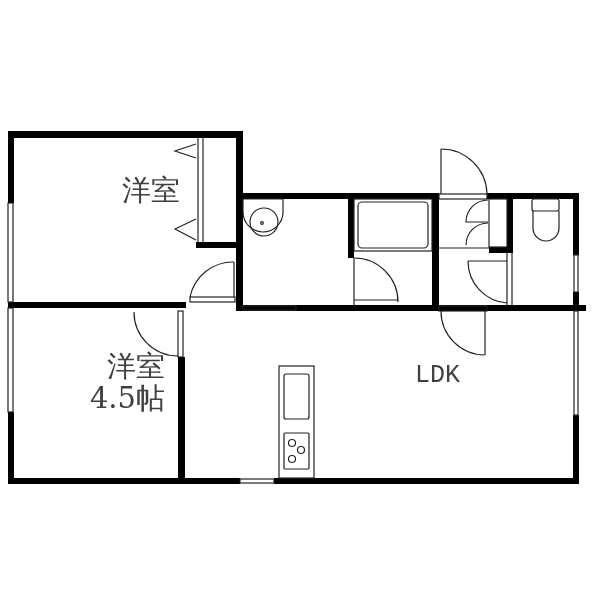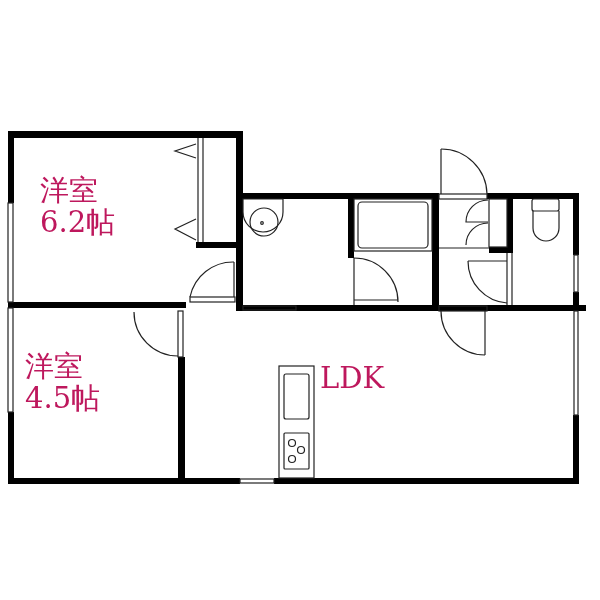--- a/index.html
+++ b/index.html
@@ -5,7 +5,7 @@
     html, body { margin: 0; padding: 0; background: #ffffff; }
     body { width: 600px; height: 600px; position: relative; overflow: hidden; font-family: "DejaVu Serif", serif; }
     #plan { position: absolute; left: 0; top: 0; }
-    .room-label { position: absolute; text-align: left; color: #be185d; font-family: "DejaVu Serif", serif; line-height: 1.12; }
+    .room-label { position: absolute; text-align: right; color: #404040; font-family: "DejaVu Serif", serif; line-height: 1.12; }
     .room-label span { display: block; }
   </style>
 </head>

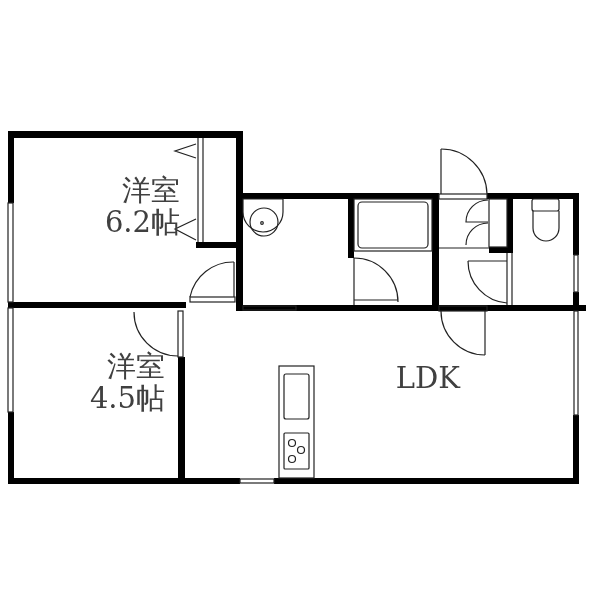--- a/index.html
+++ b/index.html
@@ -108,7 +108,6 @@
 
 <div class="room-label" style="left:40px; top:174px; width:140px; font-size:29px;">
   <span>洋室</span>
-  <span>6.2帖</span>
 </div>
 
 <div class="room-label" style="left:25px; top:350px; width:140px; font-size:29px;">

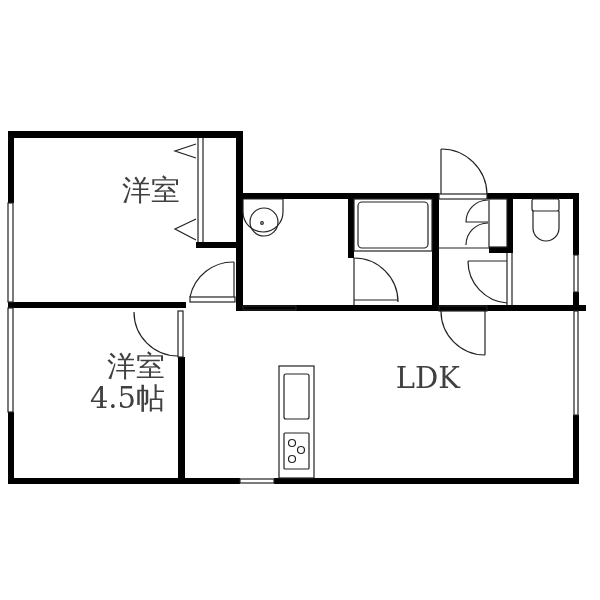--- a/index.html
+++ b/index.html
@@ -115,7 +115,7 @@
   <span>4.5帖</span>
 </div>
 
-<div class="room-label" style="left:320px; top:362px; width:140px; font-size:29px;">
+<div class="room-label" style="left:320px; top:362px; width:140px; font-size:25px;font-family:Liberation Mono, monospace;">
   <span>LDK</span>
 </div>
 

